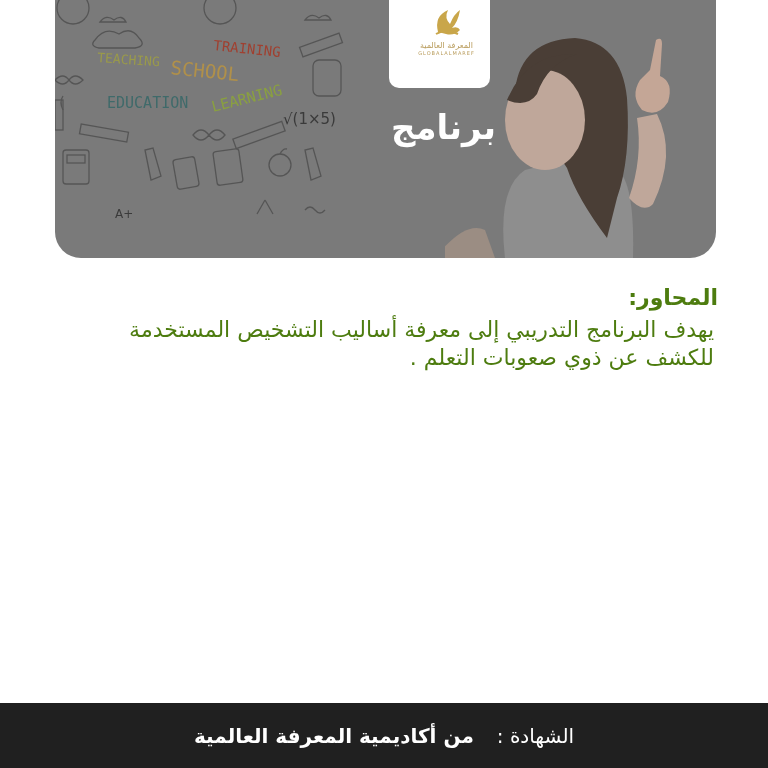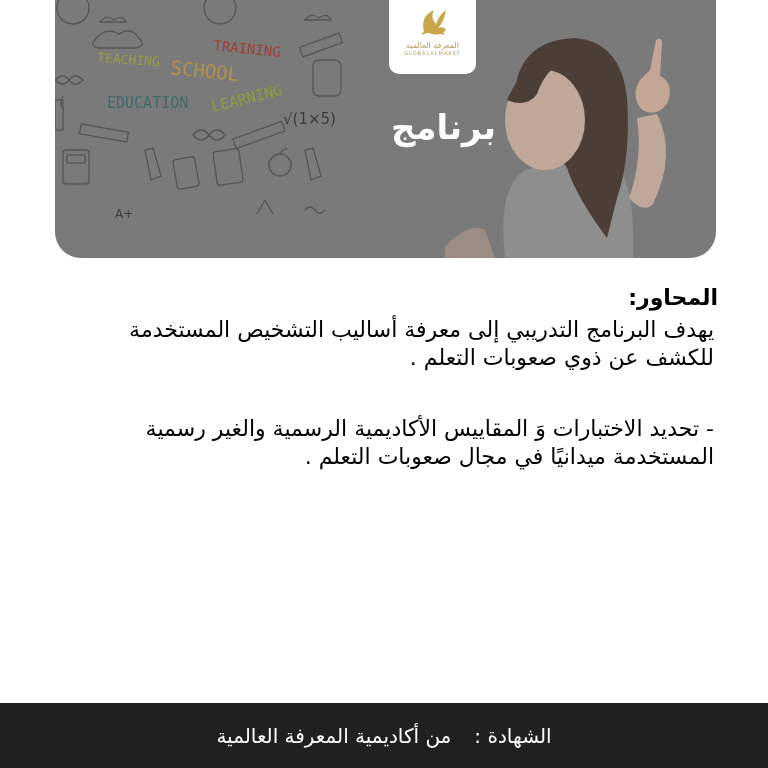--- a/index.html
+++ b/index.html
@@ -14,9 +14,9 @@
   .doodles { position: absolute; left: 0; top: 0; width: 400px; height: 258px; }
   .girl { position: absolute; left: 390px; top: 30px; width: 271px; height: 228px; }
   .logo-card {
-    position: absolute; left: 334px; top: 0; width: 87px; height: 74px;
+    position: absolute; left: 334px; top: 0; width: 87px; height: 88px;
     background: #ffffff; border-radius: 0 0 10px 10px;
-    display: flex; flex-direction: column; align-items: center; justify-content: flex-start;
+    display: flex; flex-direction: column; align-items: center; justify-content: flex-start; padding-left: 14px;
   }
   .logo-card svg { margin-top: 6px; }
   .logo-ar { font-size: 8px; color: #b89b5a; line-height: 9px; margin-top: 1px; direction: rtl; }

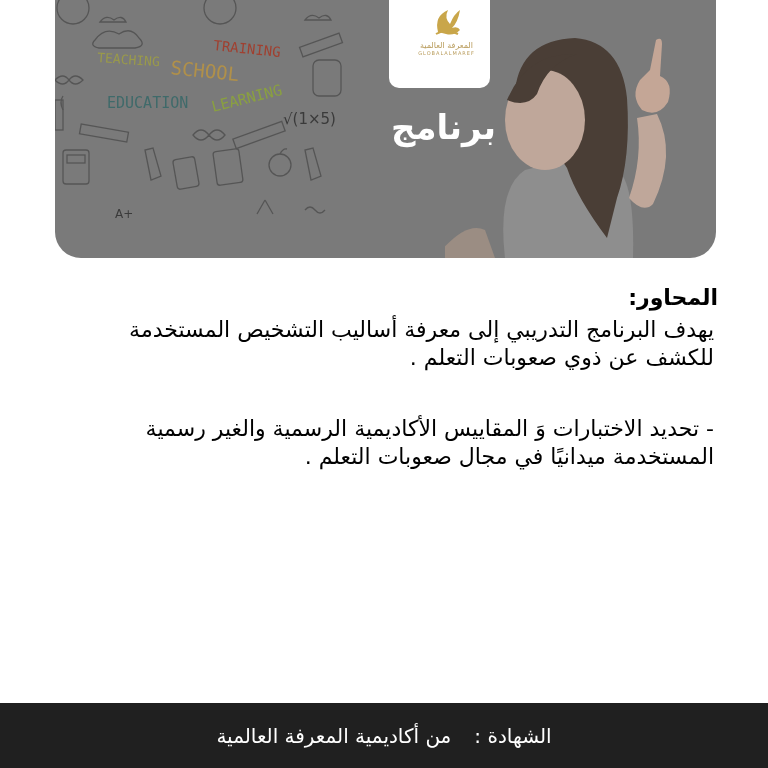--- a/index.html
+++ b/index.html
@@ -29,7 +29,7 @@
   .title-2 { font-size: 42px; line-height: 56px; }
   .content {
     position: absolute; left: 52px; right: 50px; top: 284px; direction: rtl; text-align: right;
-    color: #000000; font-family: "DejaVu Sans", sans-serif; font-size: 22px; line-height: 28px;
+    color: #4d7c0f; font-family: "DejaVu Sans", sans-serif; font-size: 22px; line-height: 28px;
   }
   .heading { font-weight: bold; font-size: 22px; line-height: 28px; }
   .para { margin: 4px; }

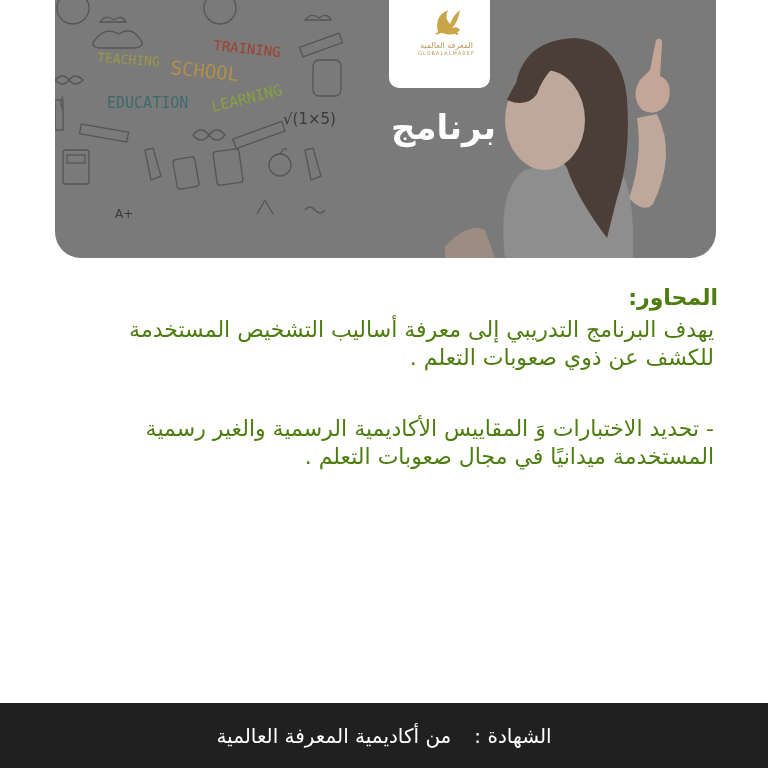--- a/index.html
+++ b/index.html
@@ -110,7 +110,6 @@
   <div class="heading">المحاور:</div>
   <p class="para">يهدف البرنامج التدريبي إلى معرفة أساليب التشخيص المستخدمة للكشف عن ذوي صعوبات التعلم .</p>
   <div class="gap"></div>
-  <p class="para">- تحديد الاختبارات وَ المقاييس الأكاديمية الرسمية والغير رسمية المستخدمة ميدانيًا في مجال صعوبات التعلم .</p>
   <div class="gap"></div>
 </div>
 

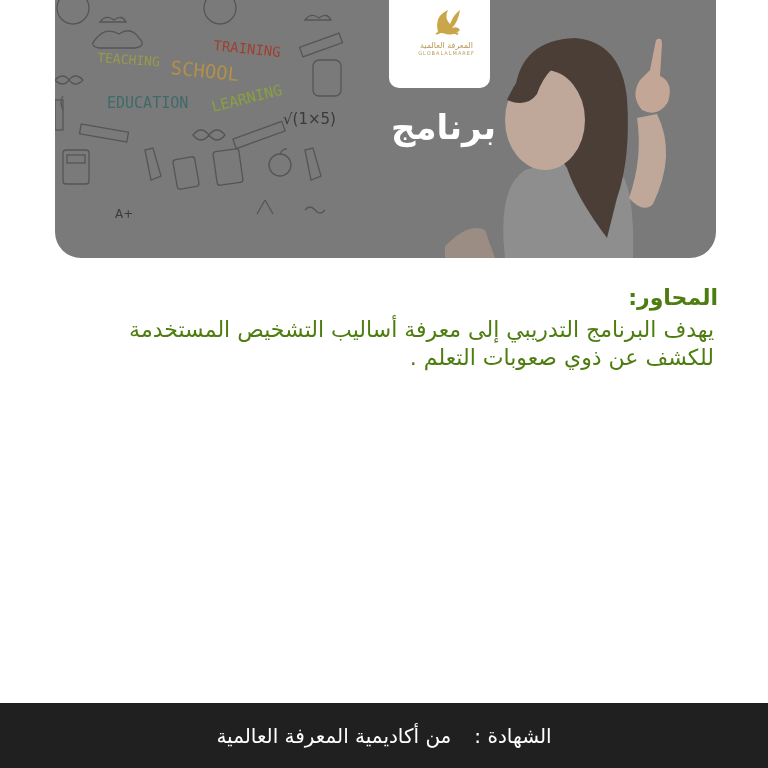--- a/index.html
+++ b/index.html
@@ -40,7 +40,7 @@
     font-size: 20px;
   }
   .footer .label { font-weight: normal; }
-  .footer .value { font-weight: normal; margin-right: 23px; }
+  .footer .value { font-weight: bold; margin-right: 23px; }
 </style>
 </head>
 <body>

